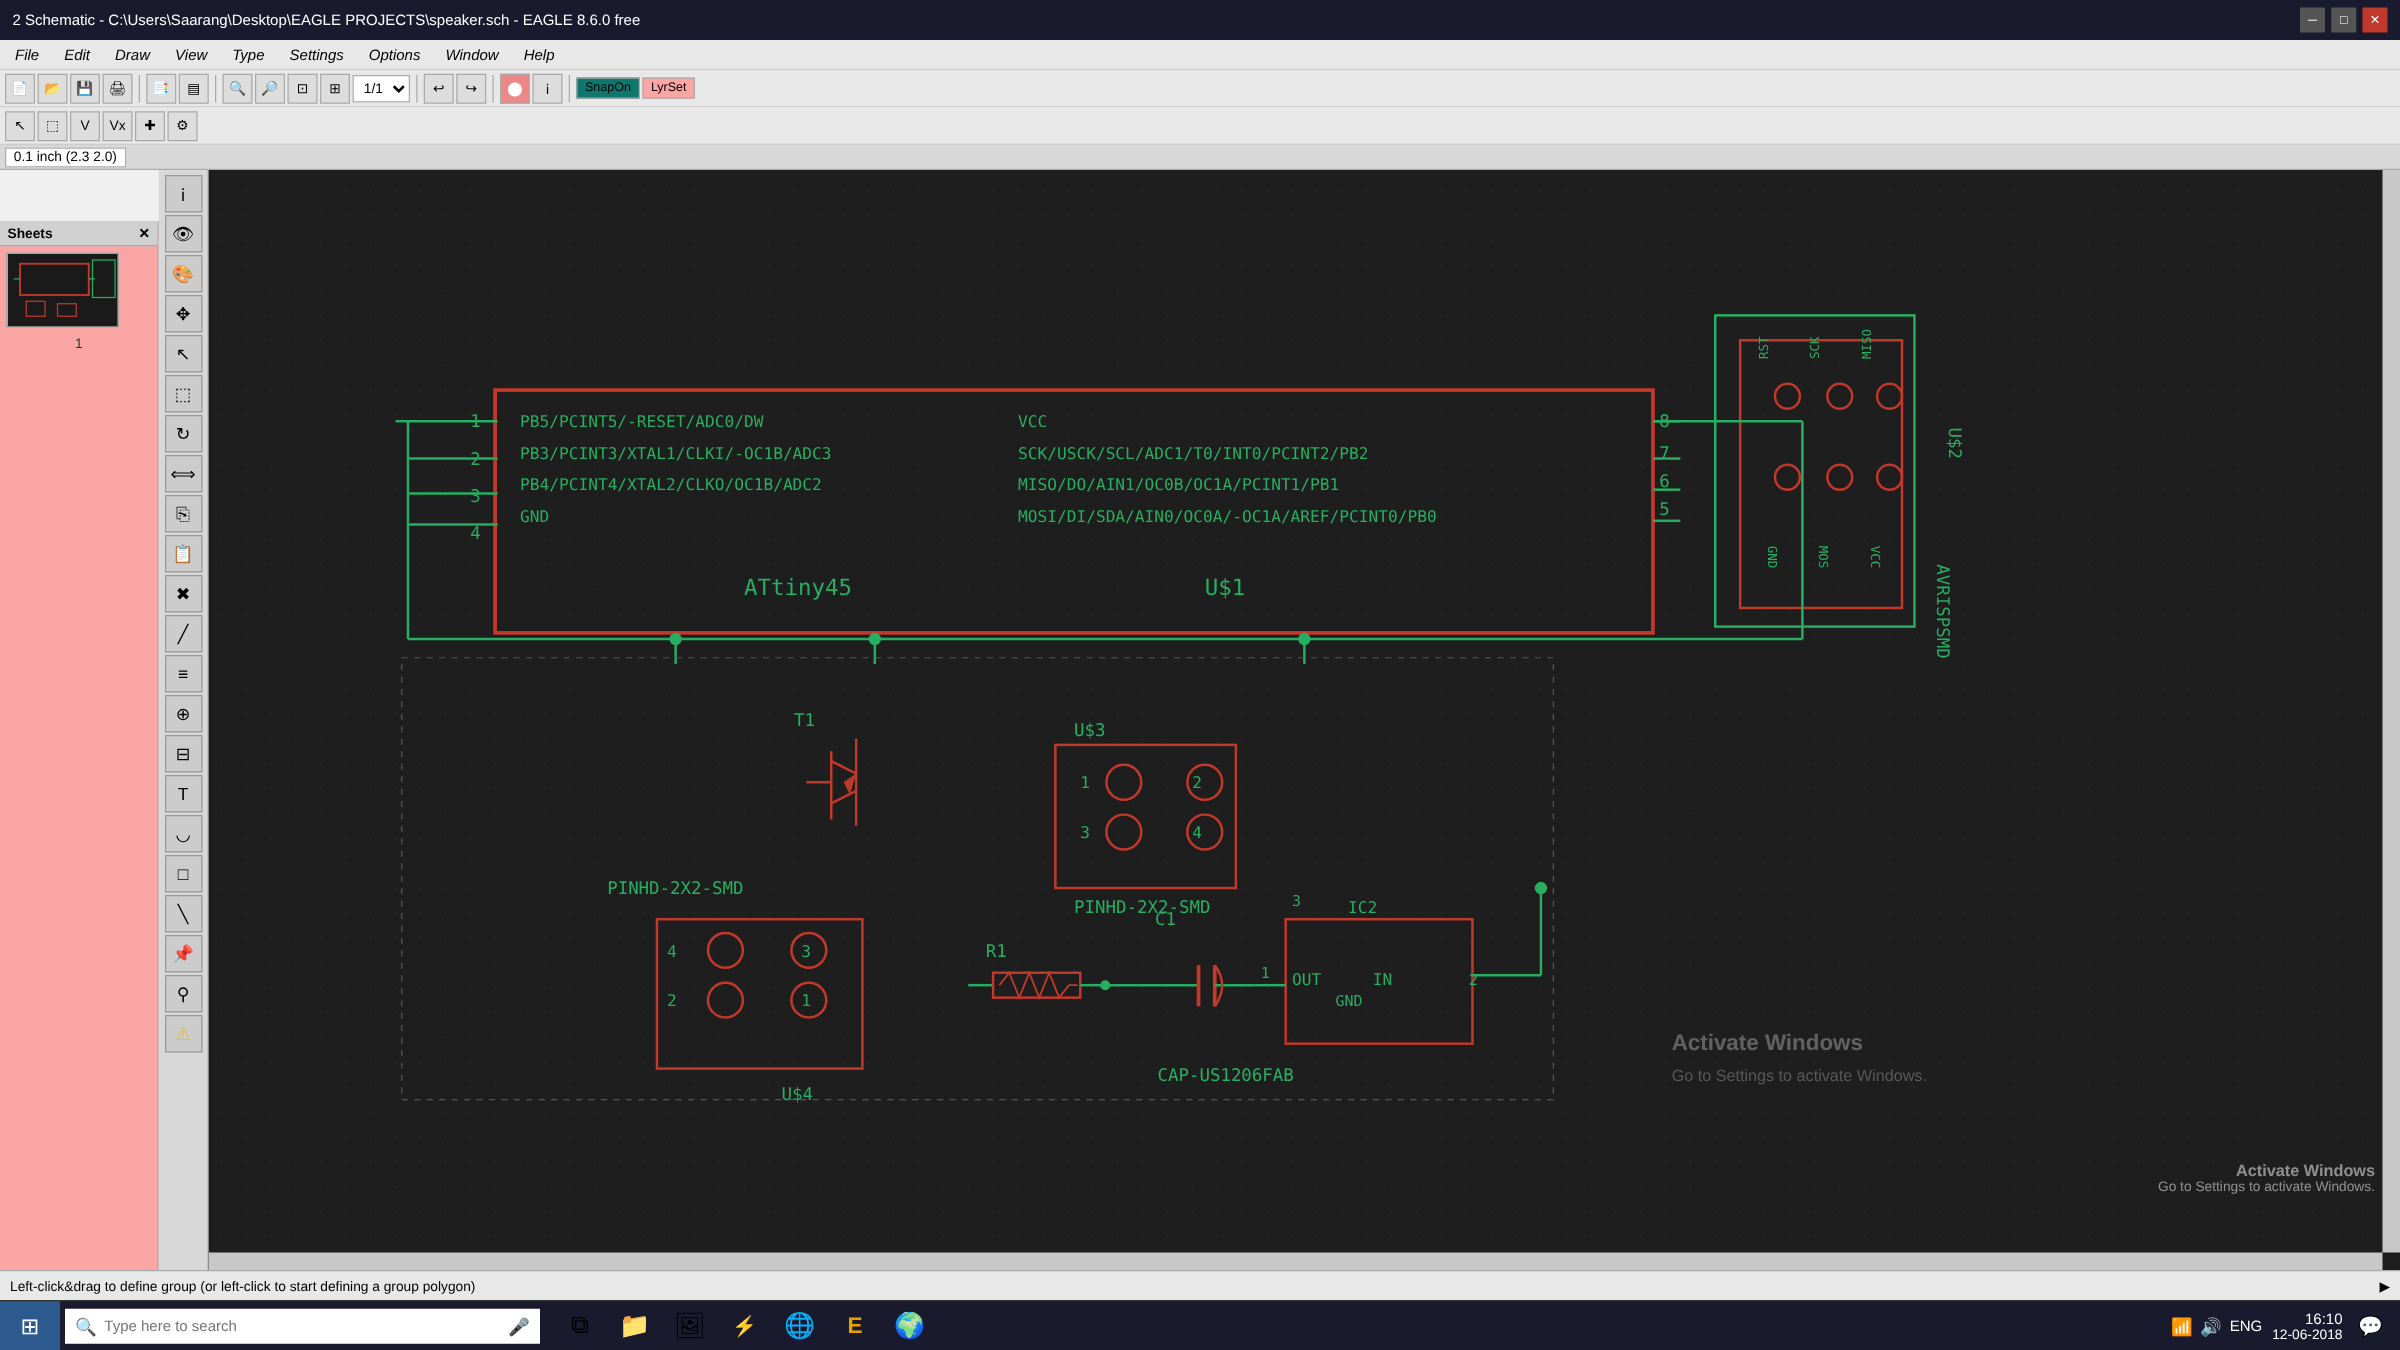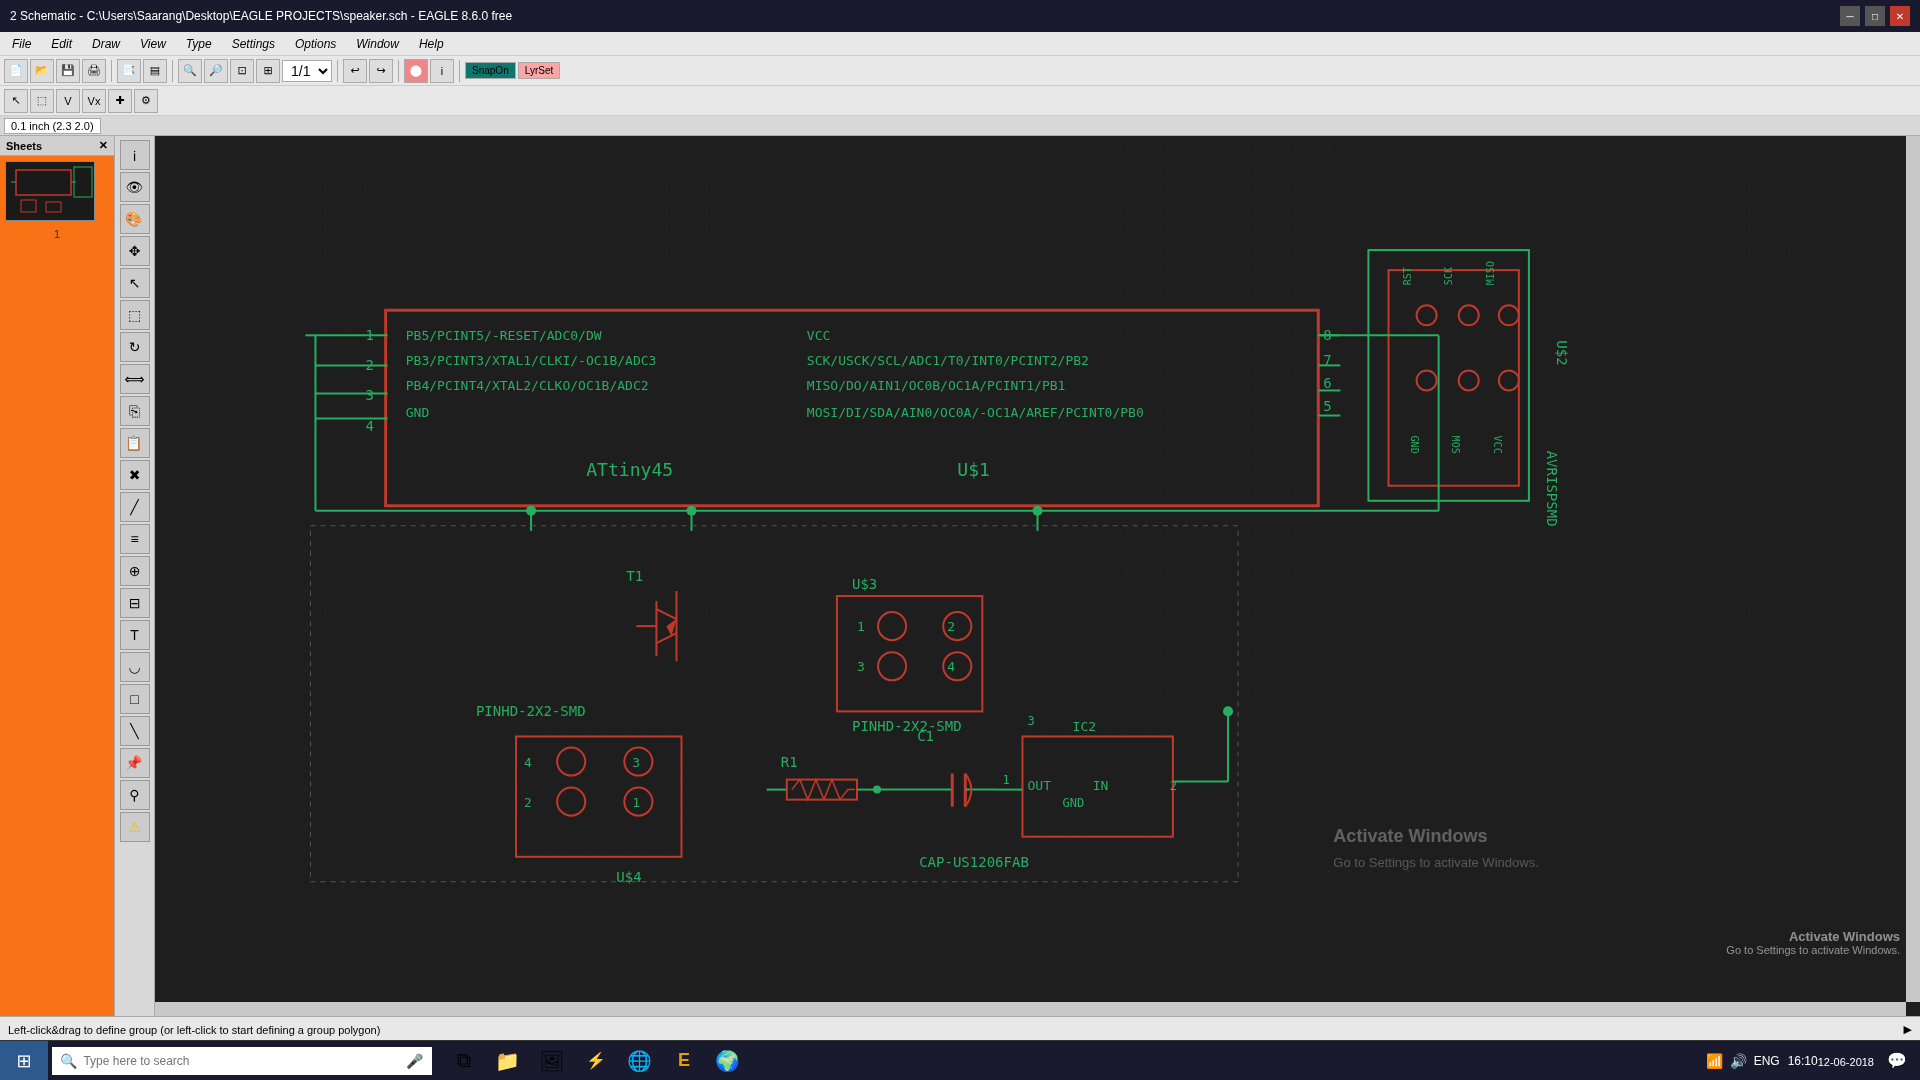--- a/index.html
+++ b/index.html
@@ -73,7 +73,7 @@
     }
     .tb-separator { width: 1px; height: 22px; background: #aaa; margin: 0 3px; }
     .tb-dropdown {
-      height: 22px; font-size: 14px; border: 1px solid #aaa; background: #fff; padding: 0 4px;
+      height: 22px; font-size: 11px; border: 1px solid #aaa; background: #fff; padding: 0 4px;
     }
     .tb-special {
       background: #0f766e; border: 1px solid #aaa; padding: 2px 6px; font-size: 10px; cursor: pointer;

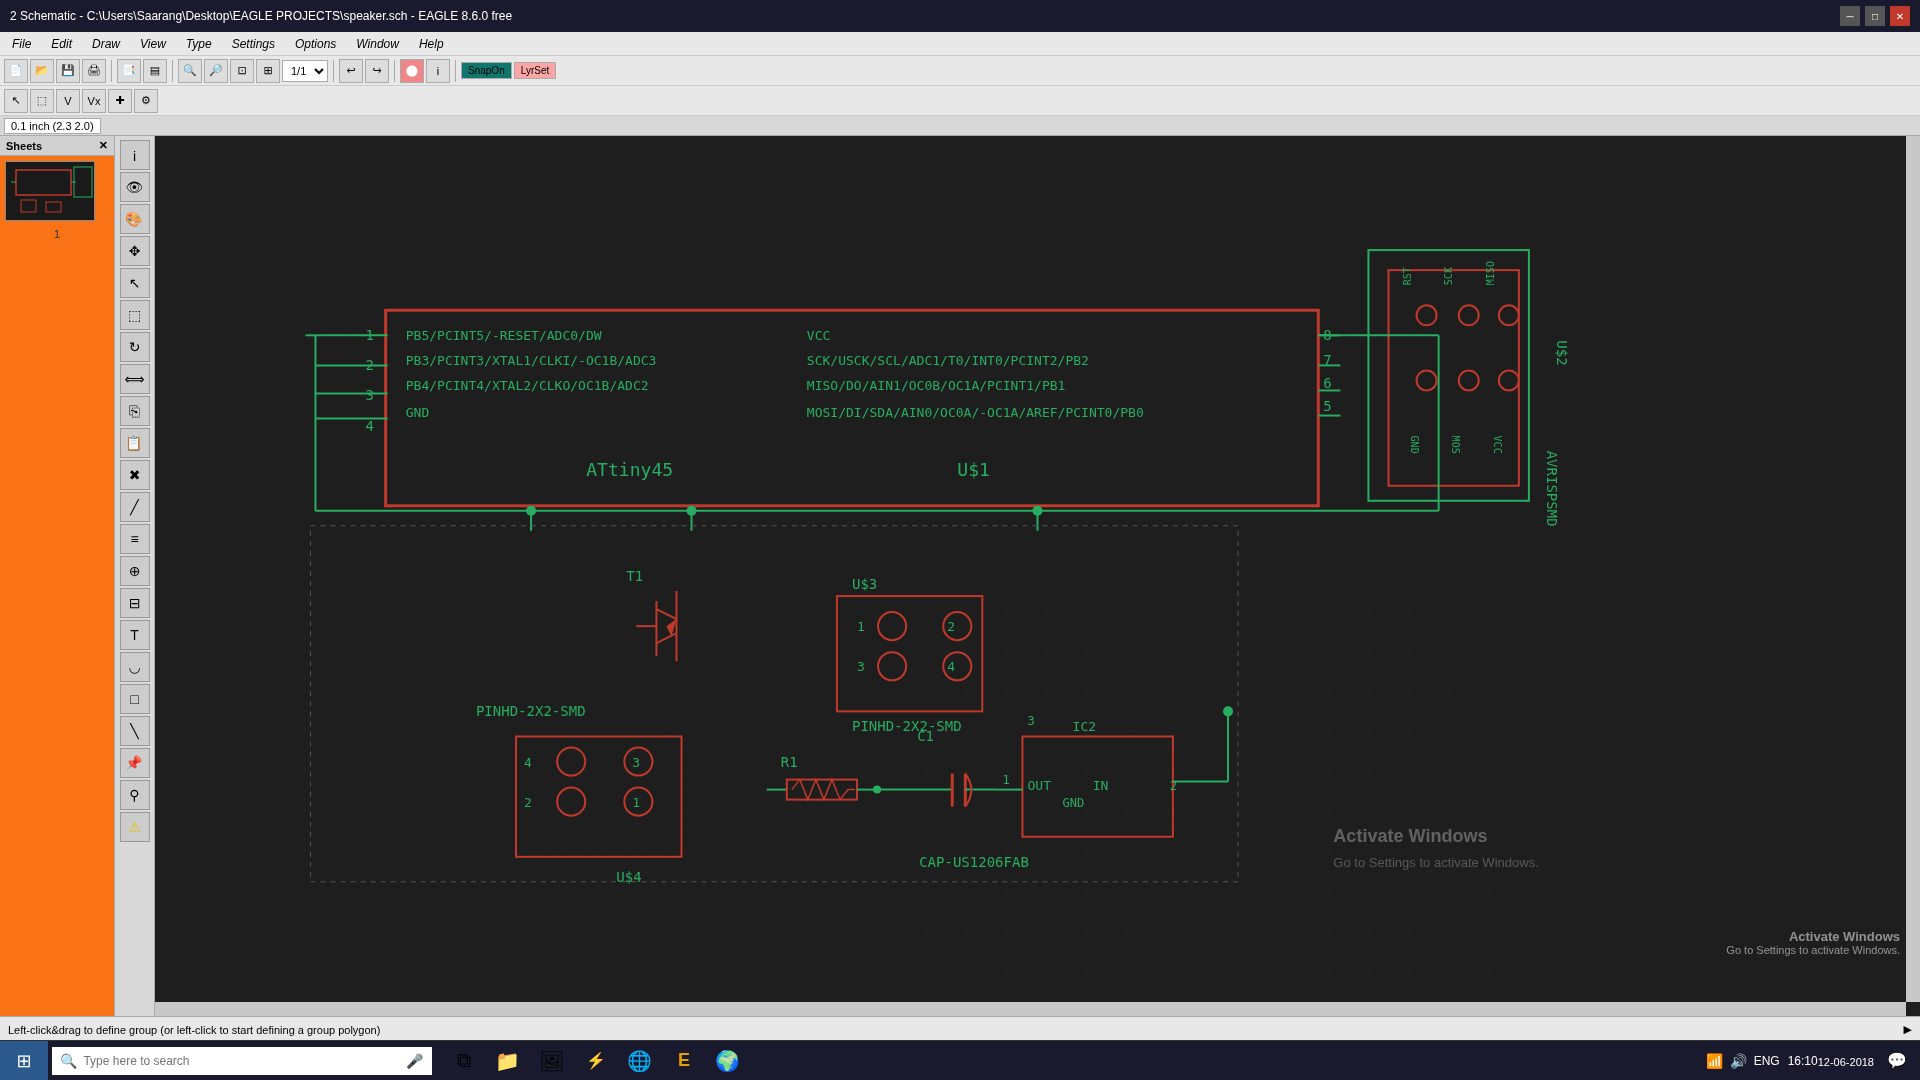--- a/index.html
+++ b/index.html
@@ -87,11 +87,12 @@
 
     
     #leftpanel {
-      width: 115px;
-      background: #f97316;
+      width: 127px;
+      background: #fca5a5;
       border-right: 1px solid #aaa;
       display: flex;
       flex-direction: column;
+      margin-top: 41px;
     }
     #sheets-header {
       background: #d0d0d0;

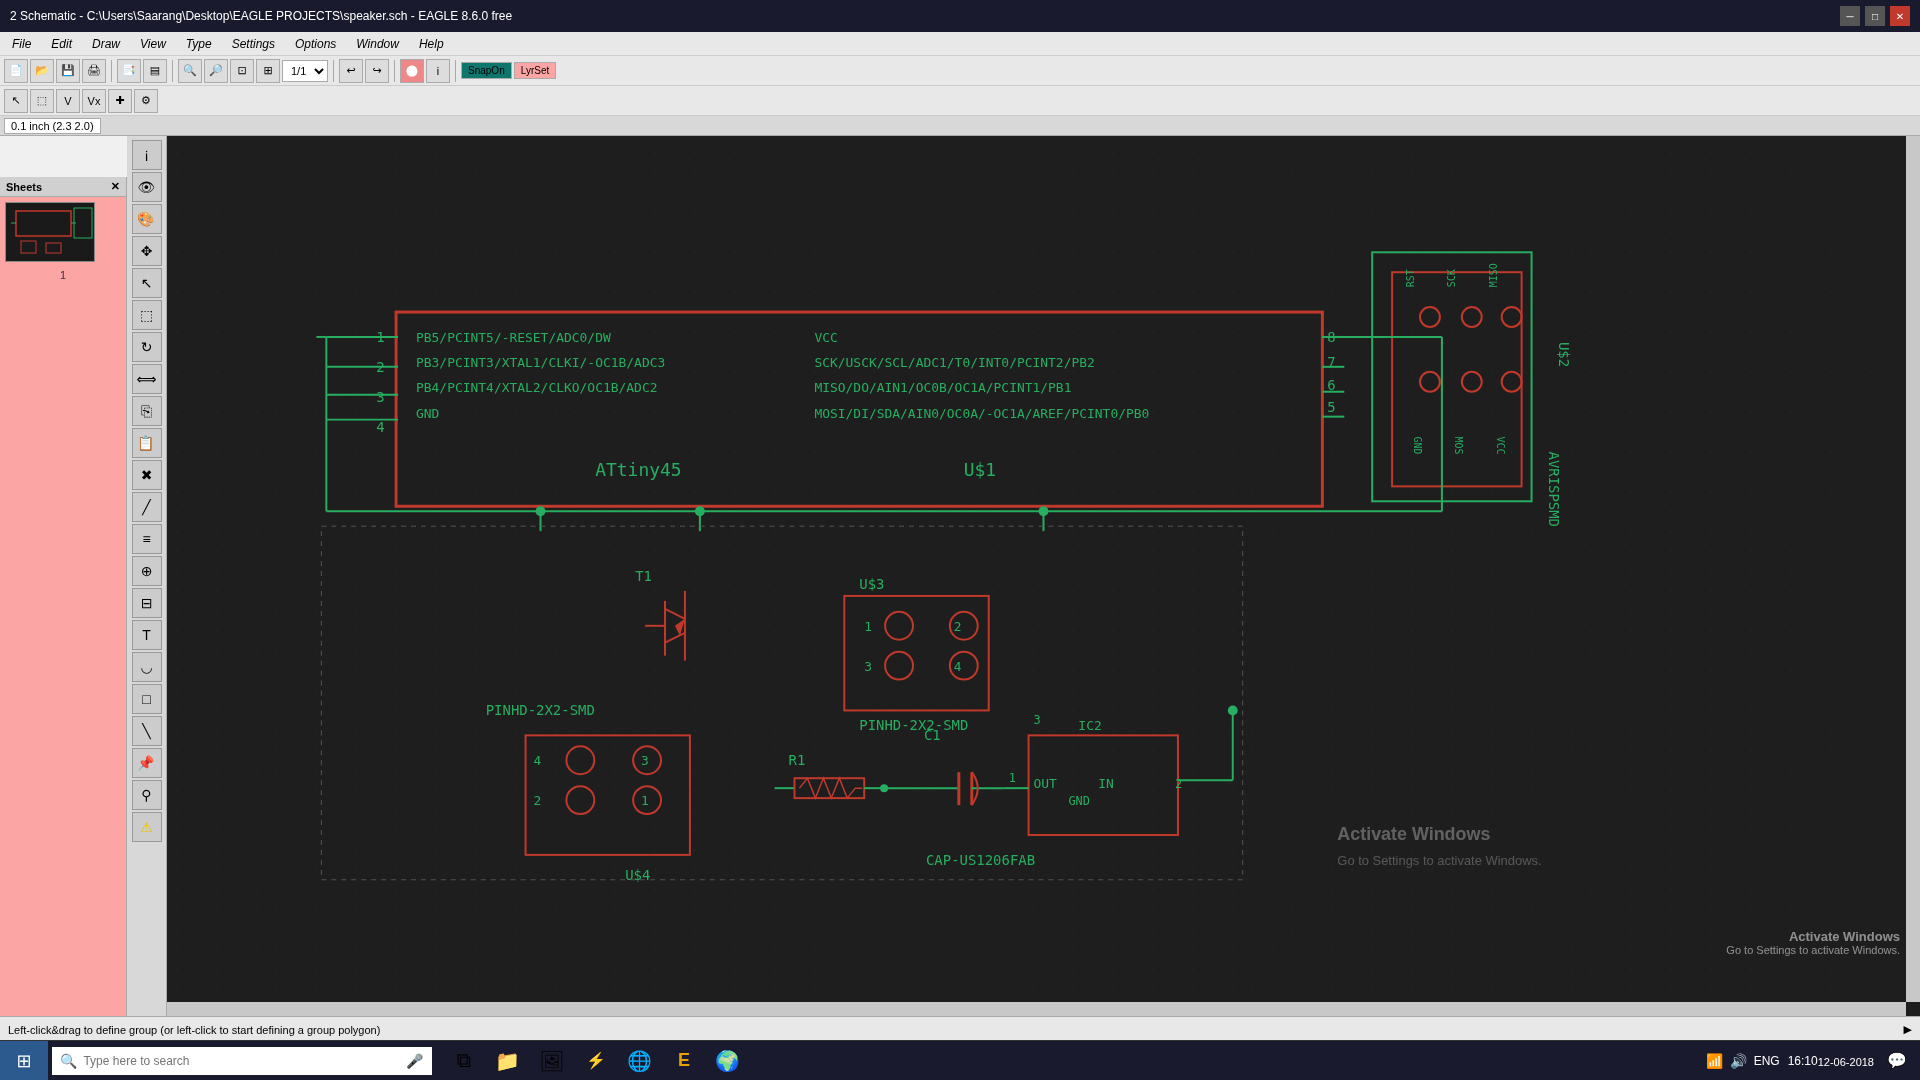--- a/index.html
+++ b/index.html
@@ -232,7 +232,7 @@
       display: flex; align-items: center; gap: 6px; font-size: 11px; color: #fff;
     }
     #clock-area {
-      display: flex; align-items: flex-end; font-size: 11px; color: #fff;
+      display: flex; flex-direction: column; align-items: flex-end; font-size: 11px; color: #fff;
     }
     #notif-btn {
       width: 30px; height: 30px;

